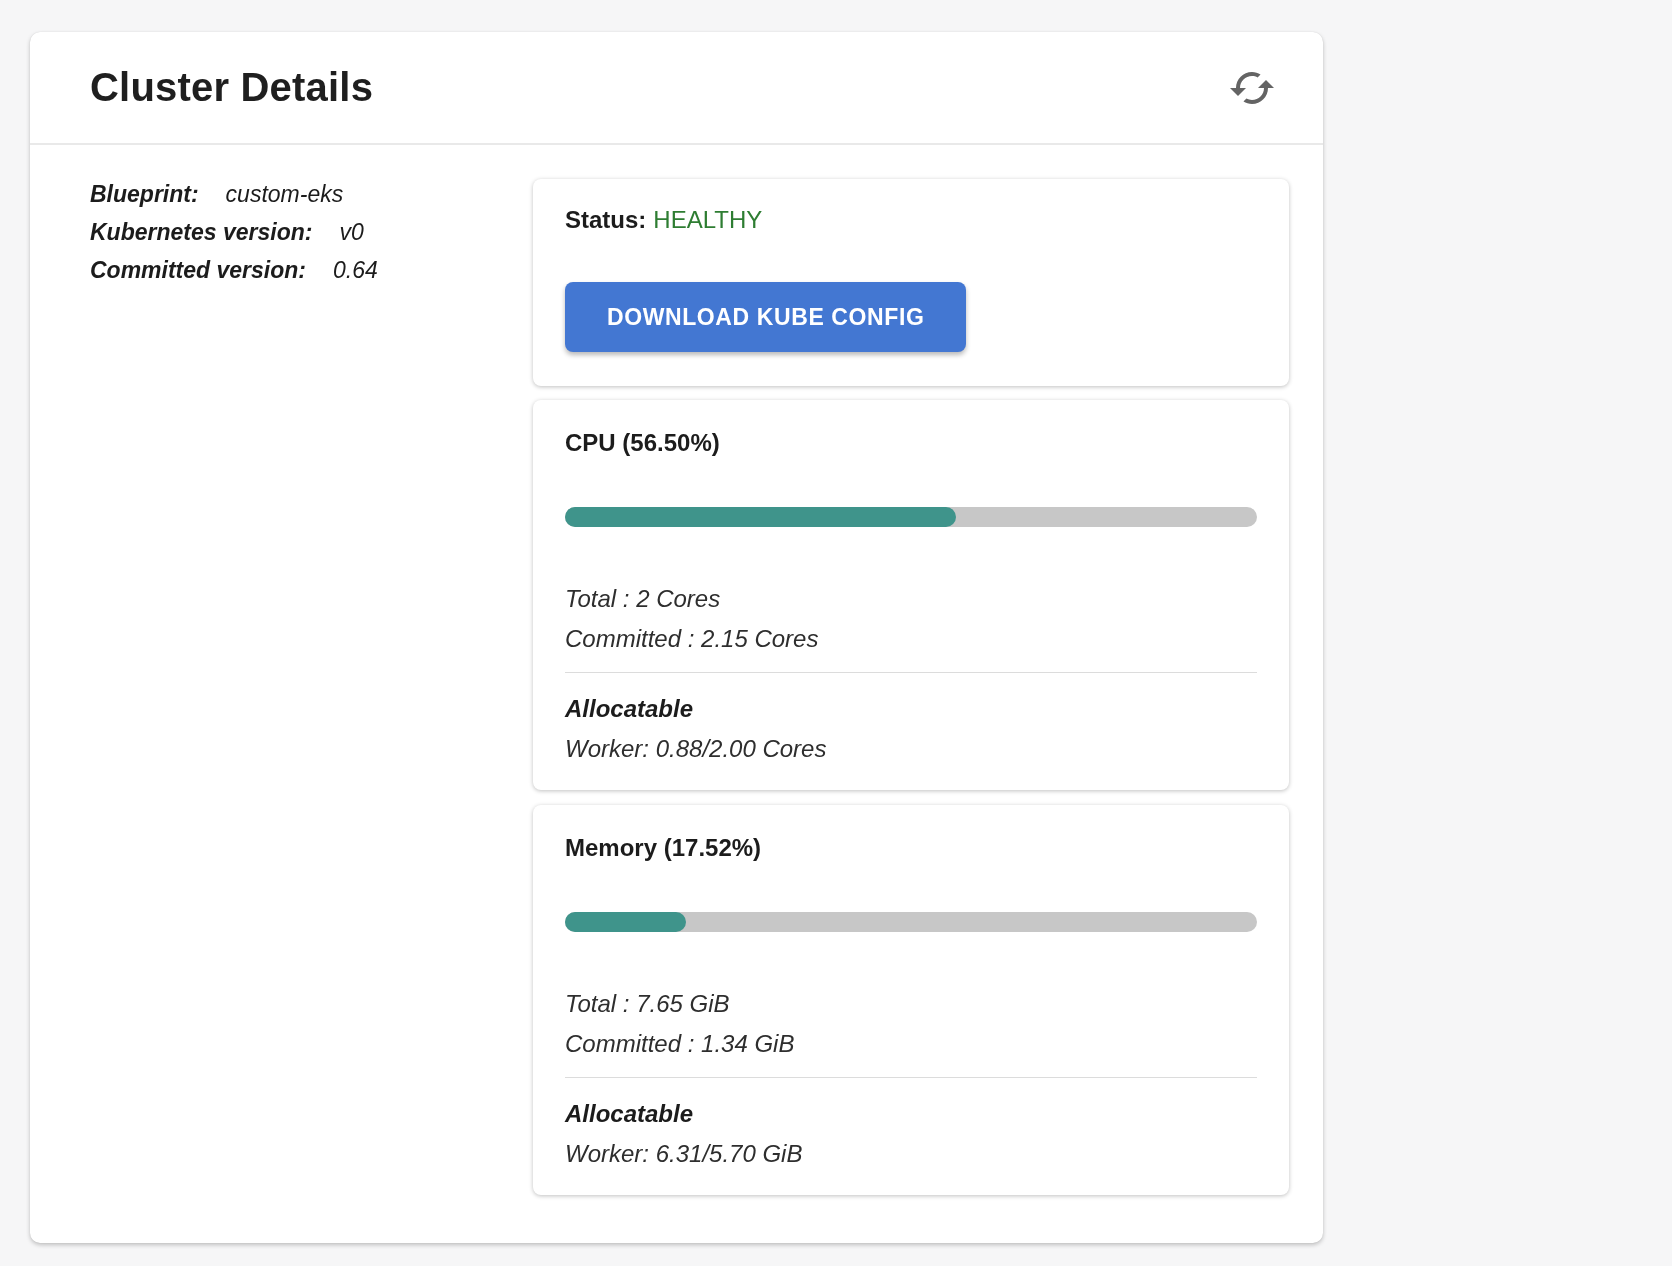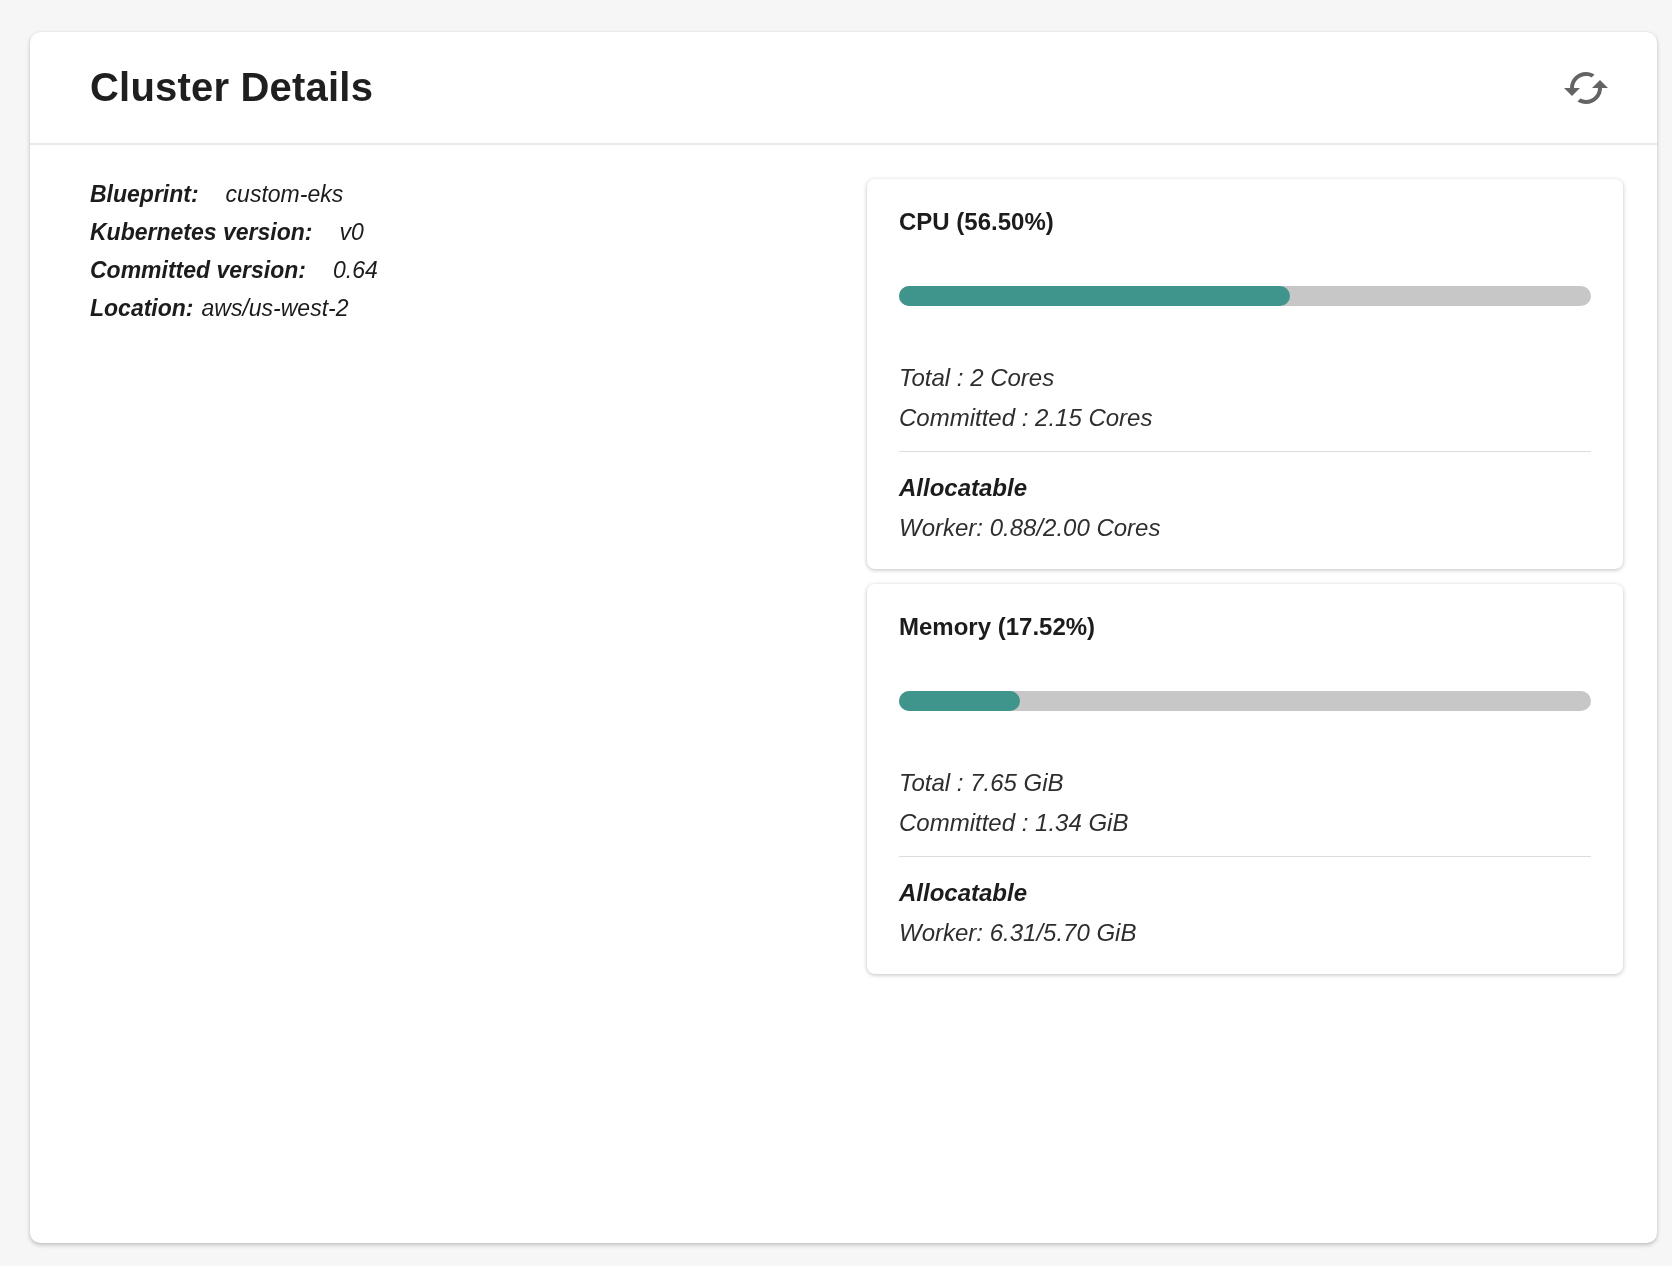--- a/index.html
+++ b/index.html
@@ -11,7 +11,7 @@
     overflow: hidden;
   }
   .card {
-    width: 1627px;
+    width: 1293px;
     min-height: 1211px;
     margin: 32px 0 8px 30px;
     background: #ffffff;

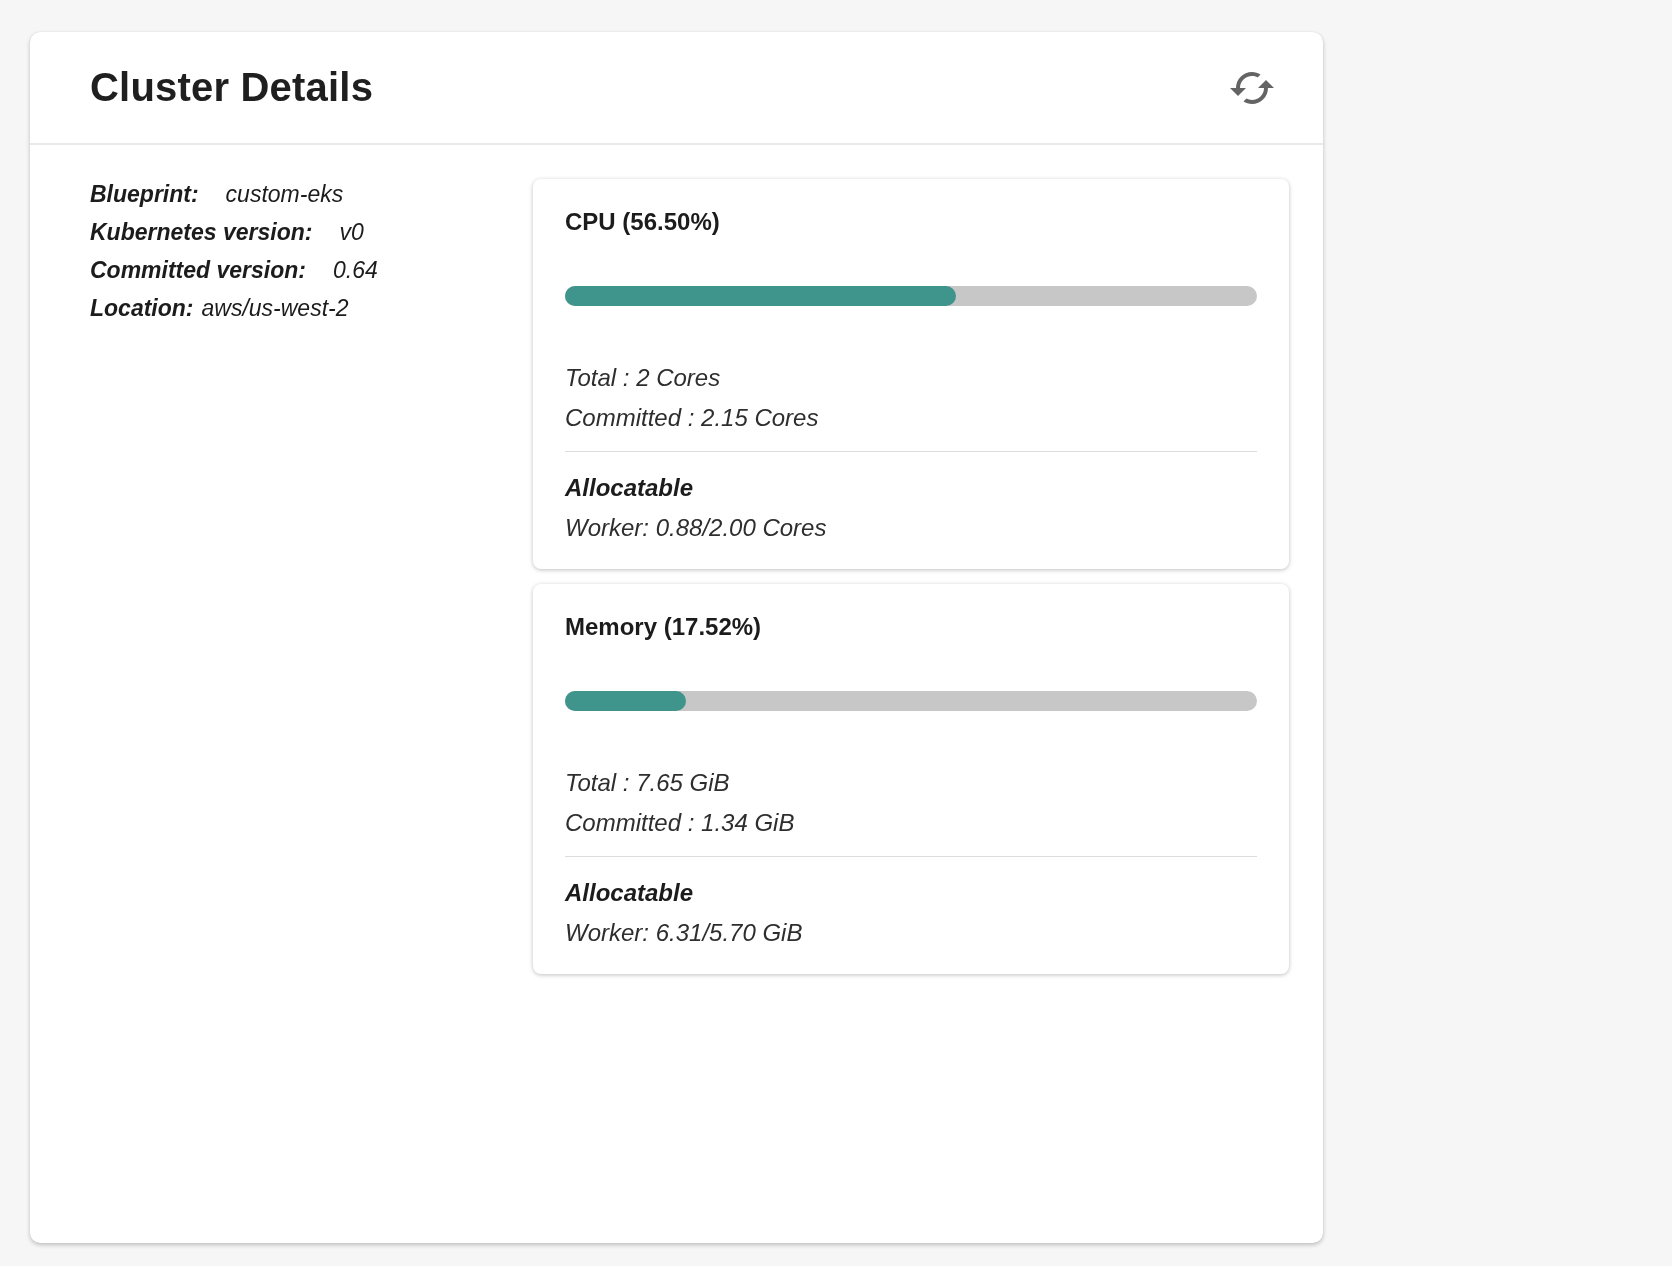--- a/index.html
+++ b/index.html
@@ -133,6 +133,12 @@
 
     <div class="panels-col">
 
+      <div class="panel status-panel">
+        <div class="status-line">
+          <span class="status-label">Status:</span><span class="status-value">HEALTHY</span>
+        </div>
+        <button class="download-btn">DOWNLOAD KUBE CONFIG</button>
+      </div>
 
       <div class="panel metric-panel">
         <div class="metric-title">CPU (56.50%)</div>

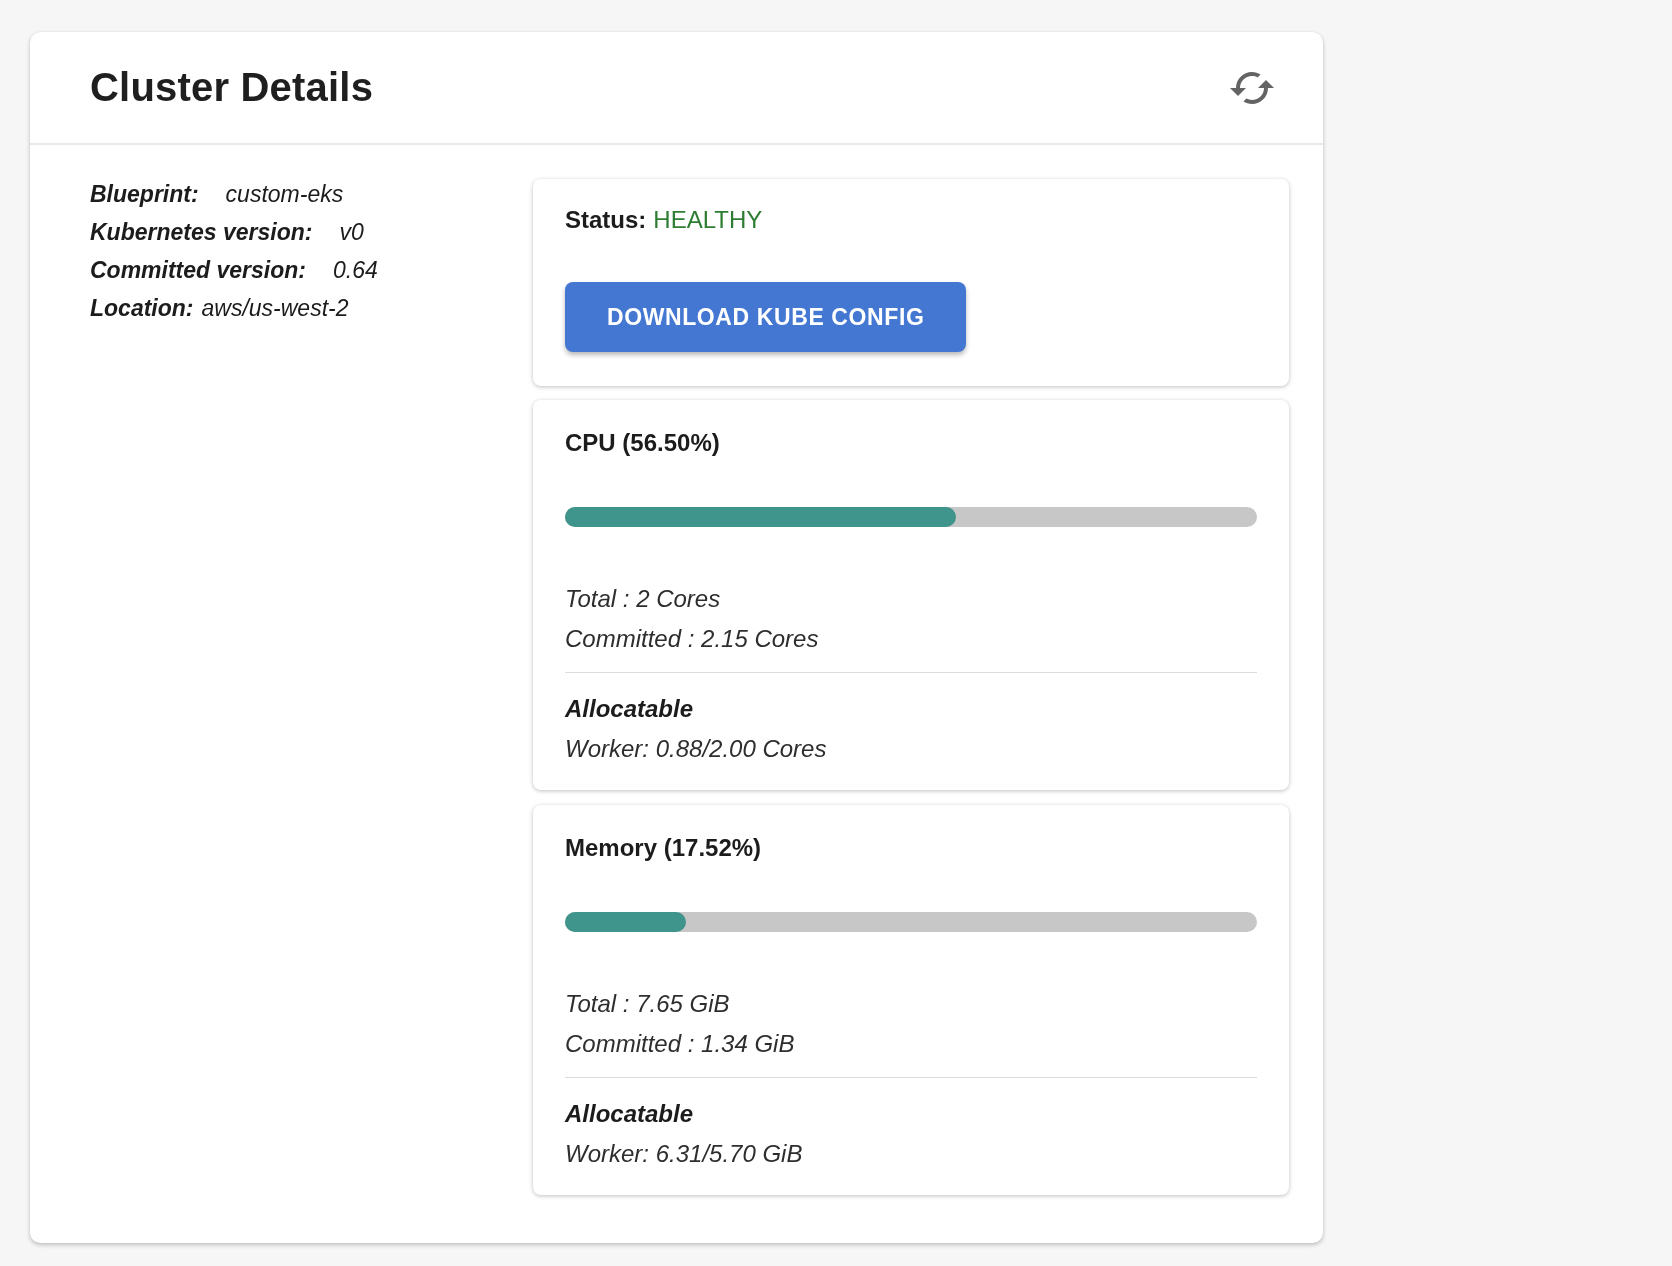--- a/index.html
+++ b/index.html
@@ -126,9 +126,6 @@
       <div class="info-row">
         <span class="info-label">Committed version:</span><span class="info-value gap-wide">0.64</span>
       </div>
-      <div class="info-row">
-        <span class="info-label">Location:</span><span class="info-value gap-narrow">aws/us-west-2</span>
-      </div>
     </div>
 
     <div class="panels-col">

